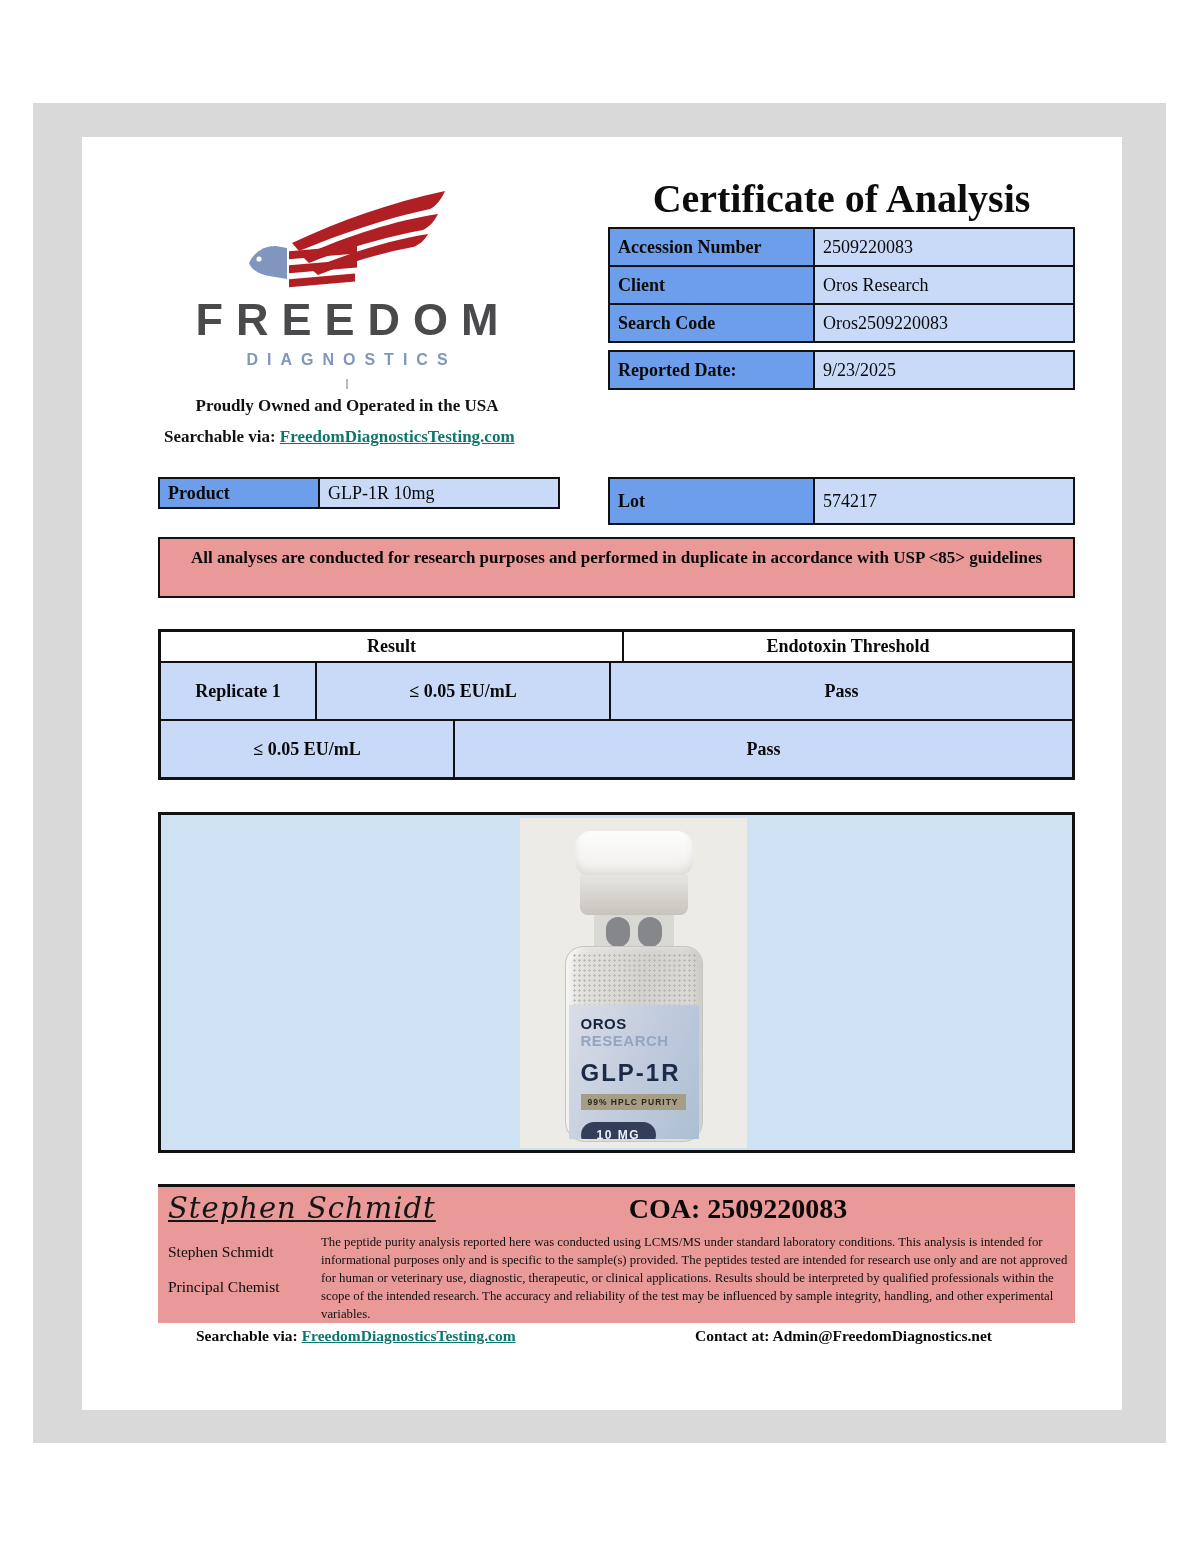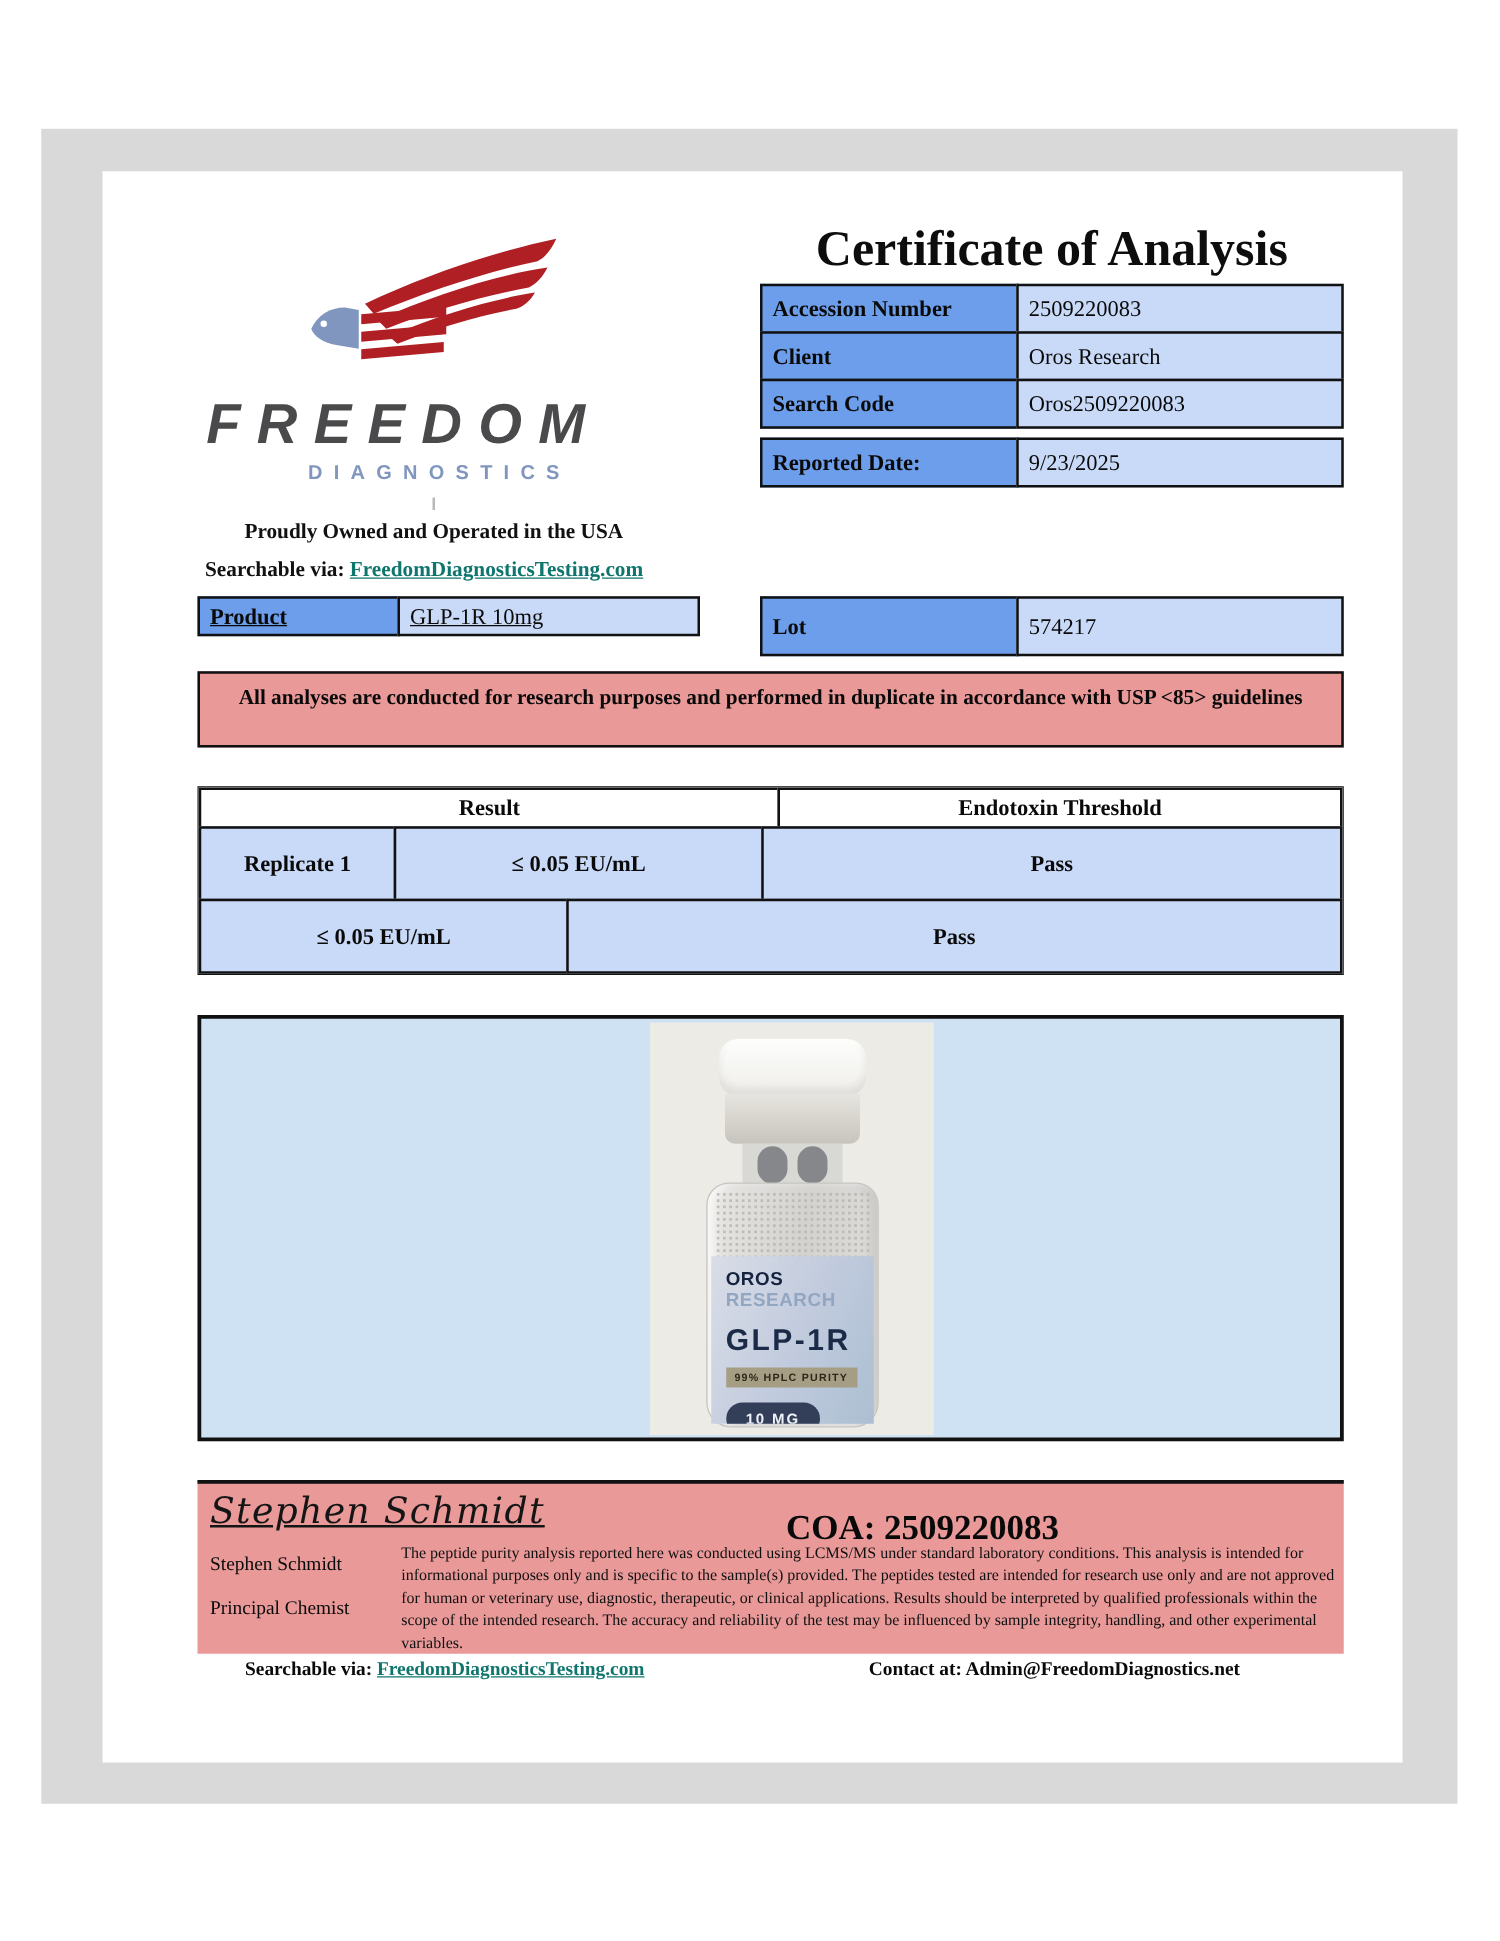--- a/index.html
+++ b/index.html
@@ -11,8 +11,8 @@
   
   .header-left { position:absolute; left:70px; top:20px; width:390px; }
   .eagle { display:block; margin:32px auto 0 auto; }
-  .brand-top { font-family:"Liberation Sans", sans-serif; font-weight:700;
-    font-size:45px; letter-spacing:13px; padding-left:13px; color:#4a4a4c; margin-top:24px;font-style:italic; }
+  .brand-top { text-align:center; font-family:"Liberation Sans", sans-serif; font-weight:700;
+    font-size:45px; letter-spacing:13px; padding-left:13px; color:#4a4a4c; margin-top:5px; }
   .brand-bottom { text-align:center; font-family:"Liberation Sans", sans-serif; font-weight:700;
     font-size:16px; letter-spacing:9px; padding-left:9px; color:#8096bf; margin-top:5px; }
   .logo-tick { width:2px; height:10px; background:#b9b9b9; margin:10px auto 0 auto; }

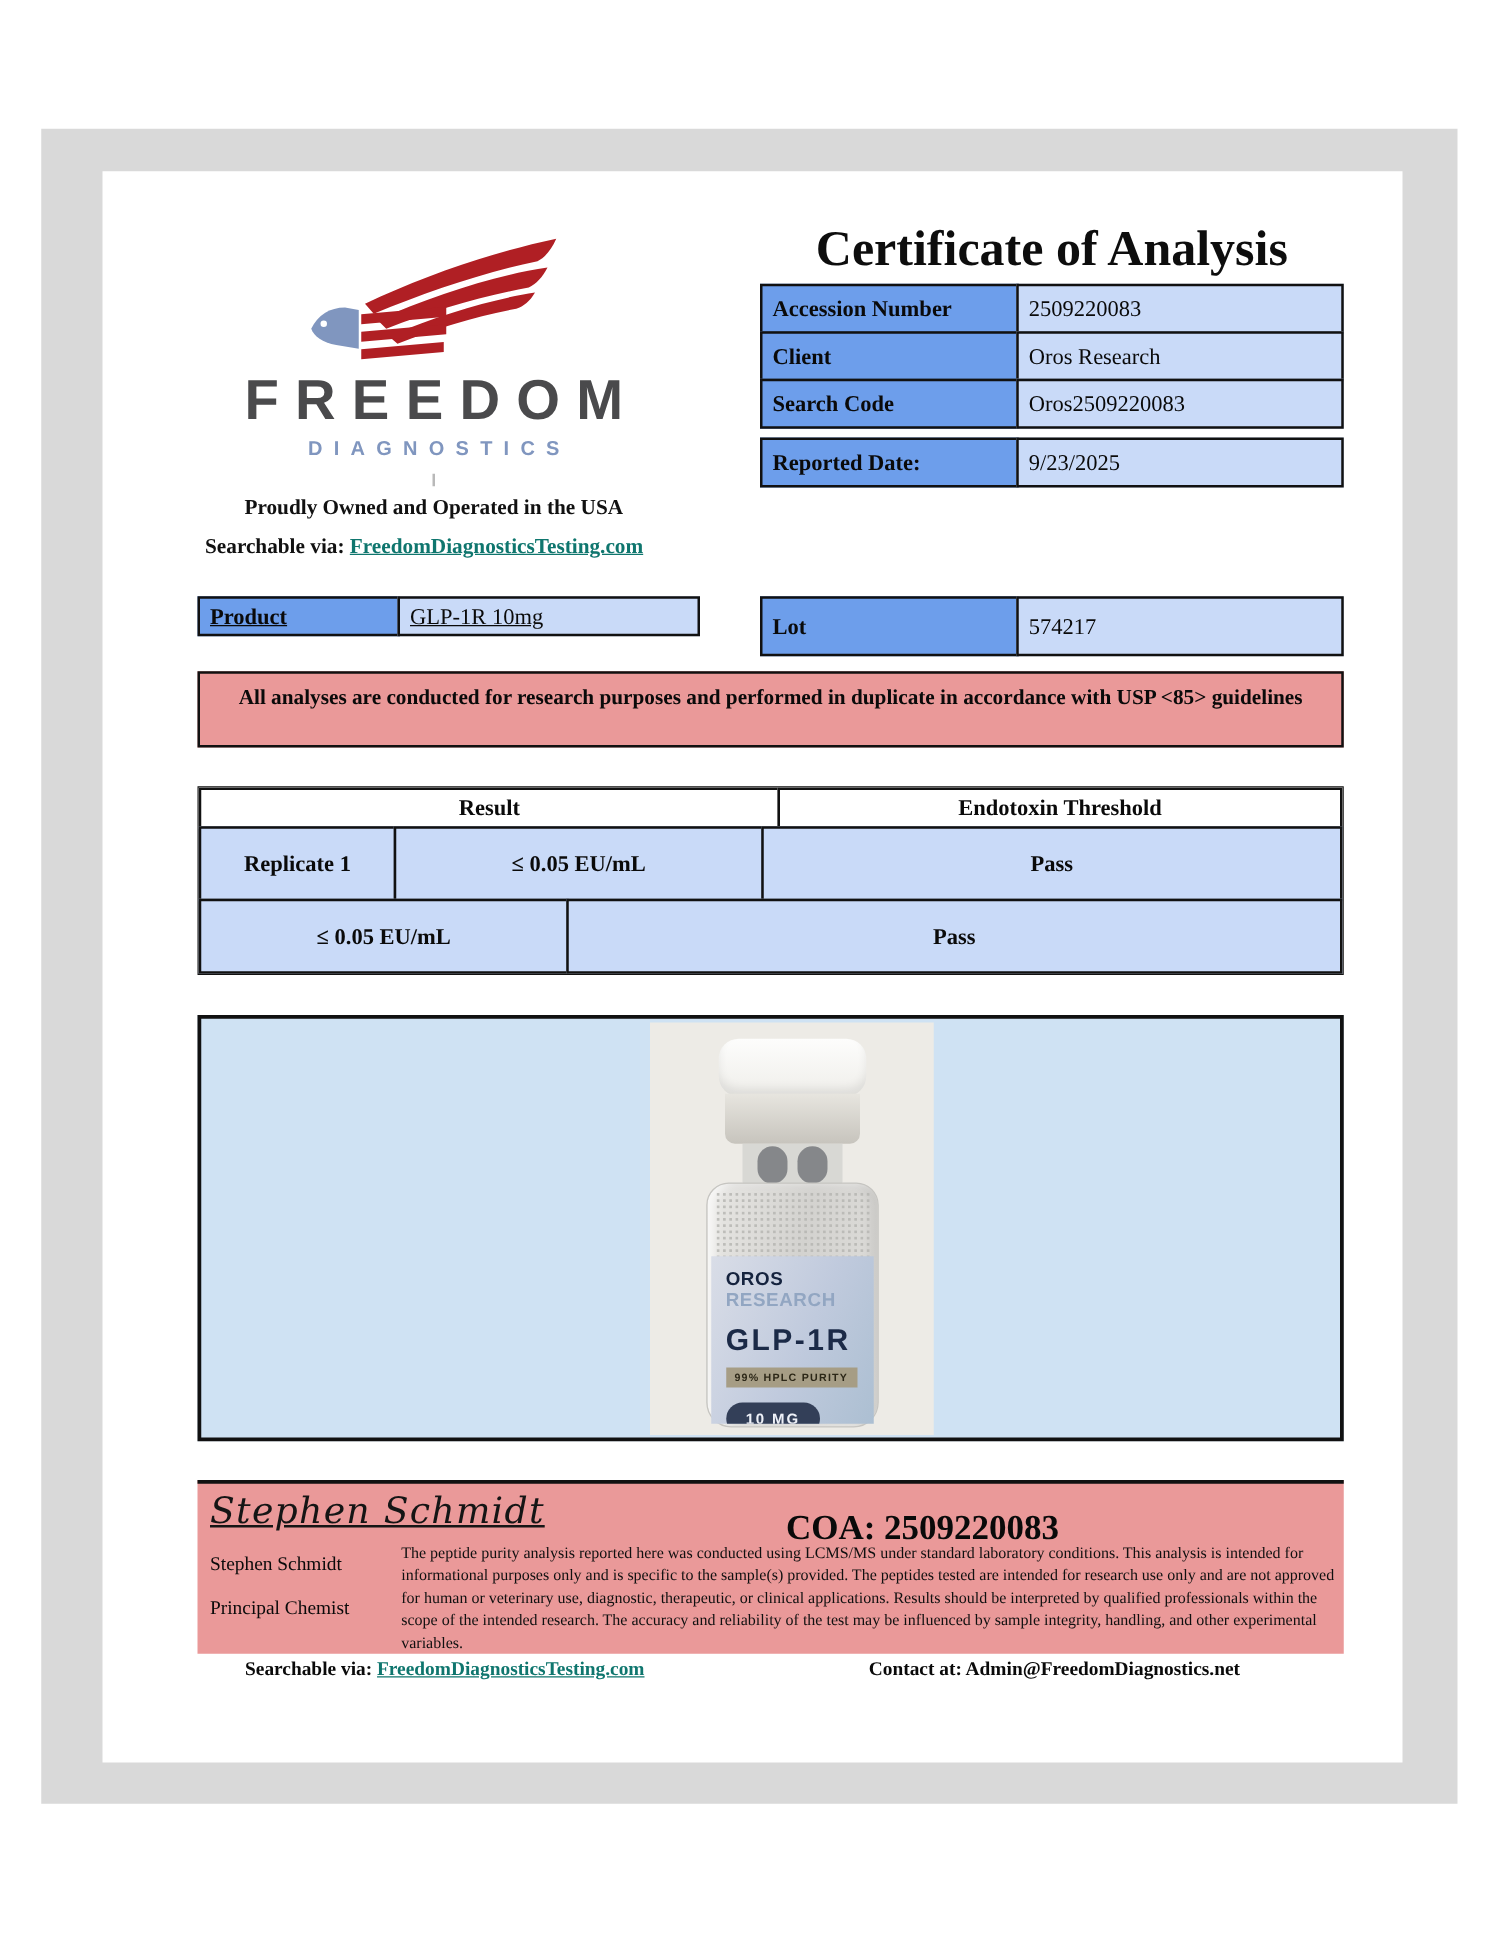--- a/index.html
+++ b/index.html
@@ -37,7 +37,7 @@
   .kv.dates .lab { width:207px; }
   .kv.product { left:76px; top:340px; width:402px; }
   .kv.product .lab { width:162px; }
-  .kv.product .cell { height:32px;text-decoration:underline; }
+  .kv.product .cell { height:32px; }
   .kv.lot { left:526px; top:340px; width:467px; }
   .kv.lot .lab { width:207px; }
   .kv.lot .cell { height:48px; }

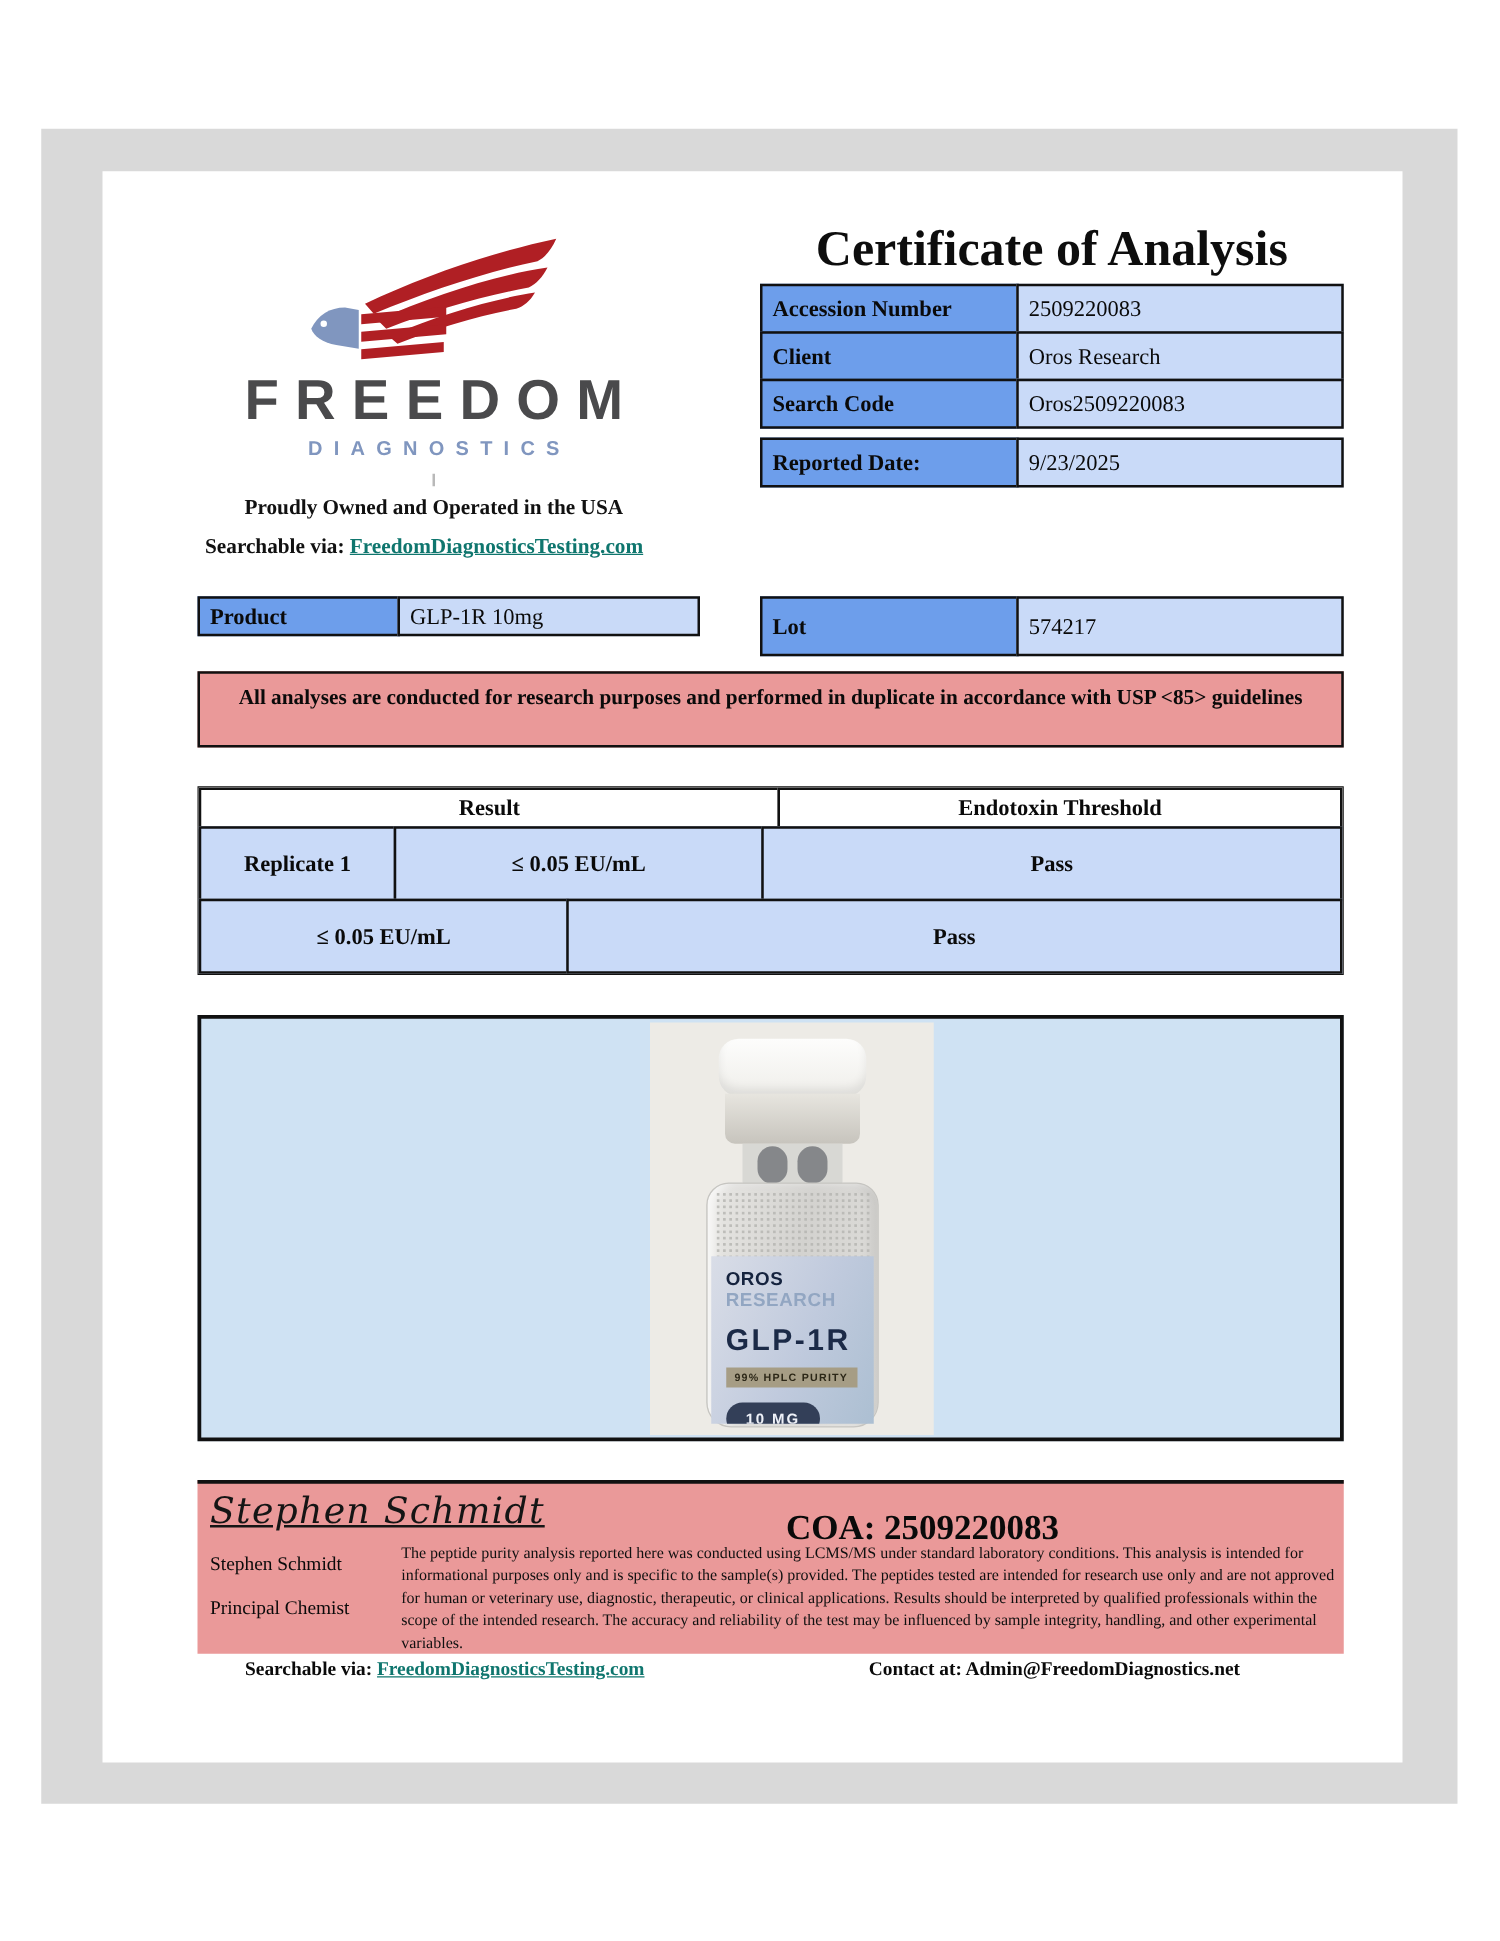--- a/index.html
+++ b/index.html
@@ -97,7 +97,7 @@
     font-style:italic; font-size:29px; color:#151515; text-decoration:underline; letter-spacing:1px; }
   .sig-name { position:absolute; left:10px; top:56px; font-size:15.5px; color:#0a0a0a; }
   .sig-role { position:absolute; left:10px; top:91px; font-size:15.5px; color:#0a0a0a; }
-  .coa-no { position:absolute; left:330px; top:20px; width:500px; text-align:center;
+  .coa-no { position:absolute; left:330px; top:6px; width:500px; text-align:center;
     font-size:28px; font-weight:700; color:#0a0a0a; }
   .disclaimer { position:absolute; left:163px; top:47px; width:748px; font-size:12.8px;
     line-height:1.4; color:#101010; }

